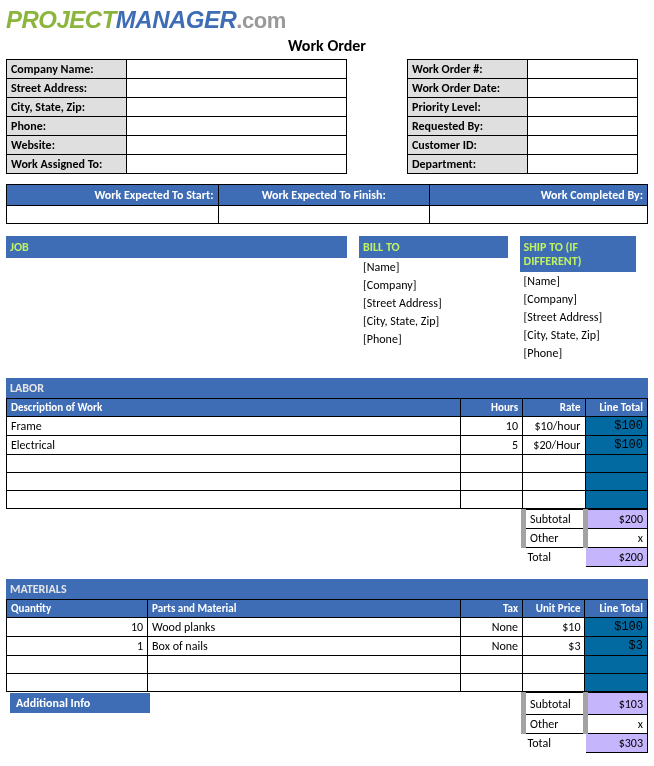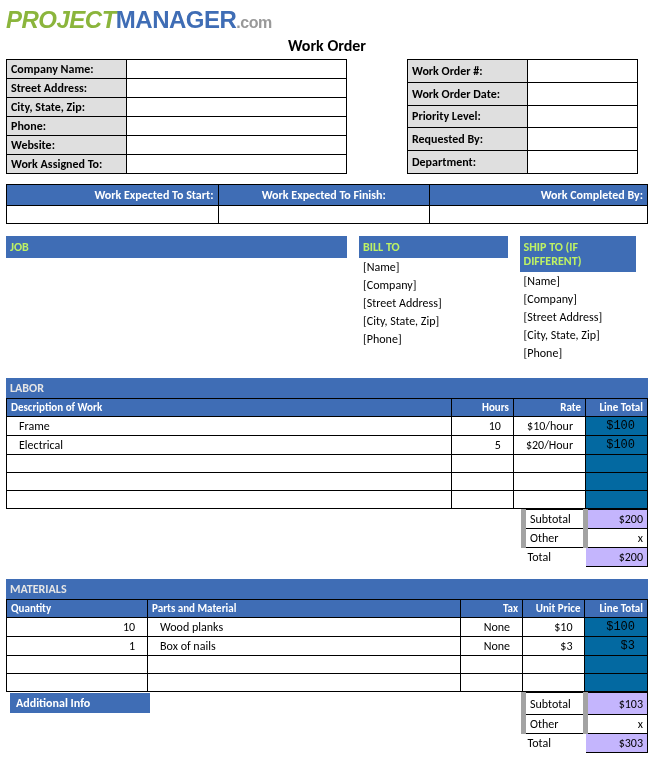--- a/index.html
+++ b/index.html
@@ -7,7 +7,7 @@
 .page { padding: 6px; }
 .logo { font-family: Arial, sans-serif; font-size: 24px; font-weight: bold; letter-spacing: -0.5px; margin-bottom: 2px; }
 .logo .p1 { color: #8BB53C; font-style: italic; }
-.logo .p2 { color: #3F6DB5; }
+.logo .p2 { color: #3F6DB5; font-style: italic; }
 .logo .p3 { color: #999; font-size: 16px; }
 .title { text-align: center; font-size: 16px; font-weight: bold; margin-bottom: 4px; }
 .topwrap { display: flex; gap: 60px; margin-bottom: 10px; }

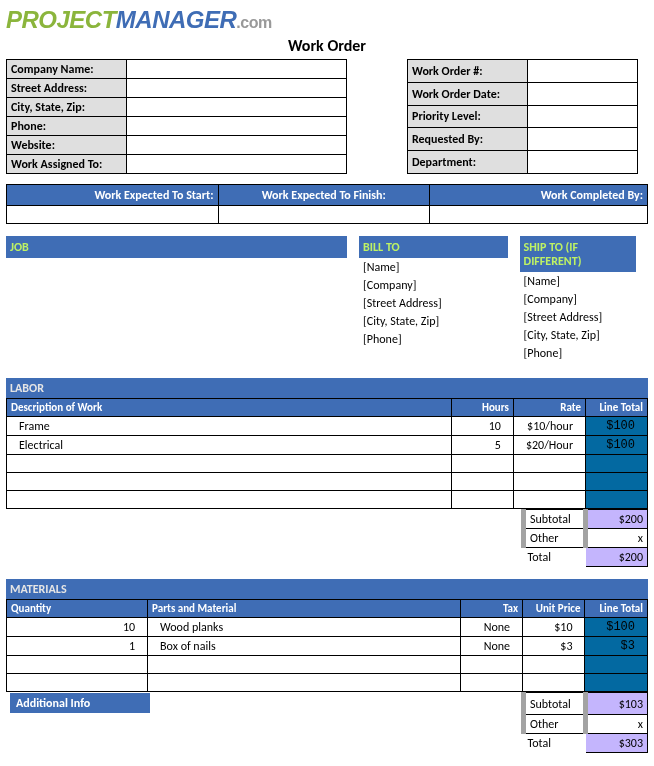--- a/index.html
+++ b/index.html
@@ -8,7 +8,7 @@
 .logo { font-family: Arial, sans-serif; font-size: 24px; font-weight: bold; letter-spacing: -0.5px; margin-bottom: 2px; }
 .logo .p1 { color: #8BB53C; font-style: italic; }
 .logo .p2 { color: #3F6DB5; font-style: italic; }
-.logo .p3 { color: #999; font-size: 16px; }
+.logo .p3 { color: #999; font-size: 22px; }
 .title { text-align: center; font-size: 16px; font-weight: bold; margin-bottom: 4px; }
 .topwrap { display: flex; gap: 60px; margin-bottom: 10px; }
 .info-table { border-collapse: collapse; }

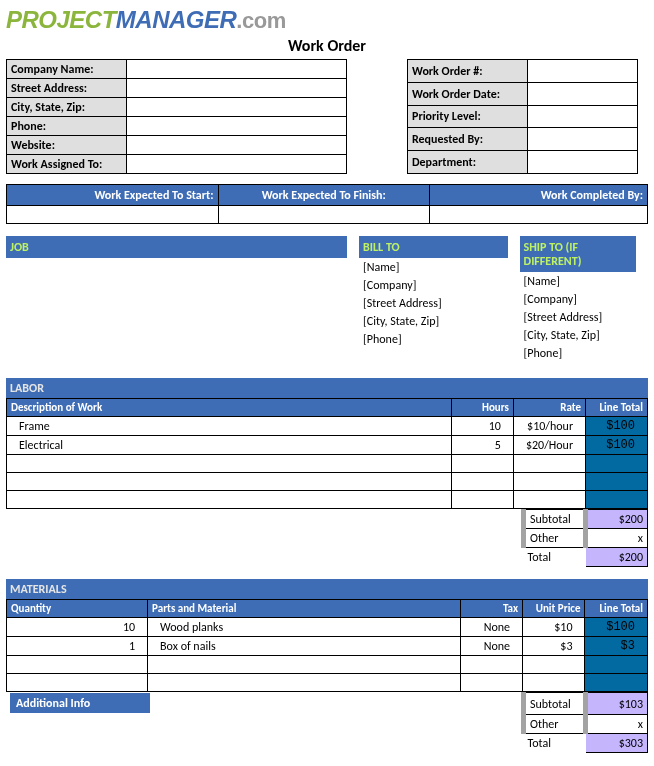--- a/index.html
+++ b/index.html
@@ -105,6 +105,10 @@
             <td class="val"></td>
           </tr>
       <tr>
+            <td class="lbl">Customer ID:</td>
+            <td class="val"></td>
+          </tr>
+      <tr>
             <td class="lbl">Department:</td>
             <td class="val"></td>
           </tr>

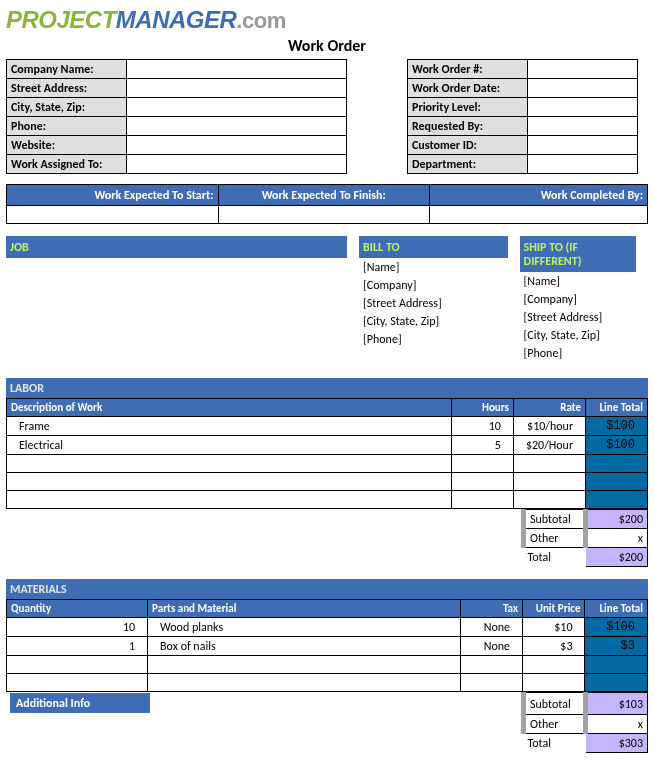--- a/index.html
+++ b/index.html
@@ -34,7 +34,7 @@
 .grid { border-collapse: collapse; width: 100%; }
 .grid th { background: #3F6DB5; color: #fff; font-weight: bold; border: 1px solid #000; padding: 2px 4px; height: 18px; text-align: left; font-size: 11px; }
 .grid th.r { text-align: right; }
-.grid td { border: 1px solid #000; padding: 2px 12px; height: 18px; }
+.grid td { border: 1px solid #000; padding: 2px 4px; height: 18px; }
 .grid td.r { text-align: right; }
 .grid .shade { background: #0369a1; font-family: Liberation Mono, monospace; }
 .totals { width: 100%; border-collapse: collapse; margin-bottom: 12px; }

